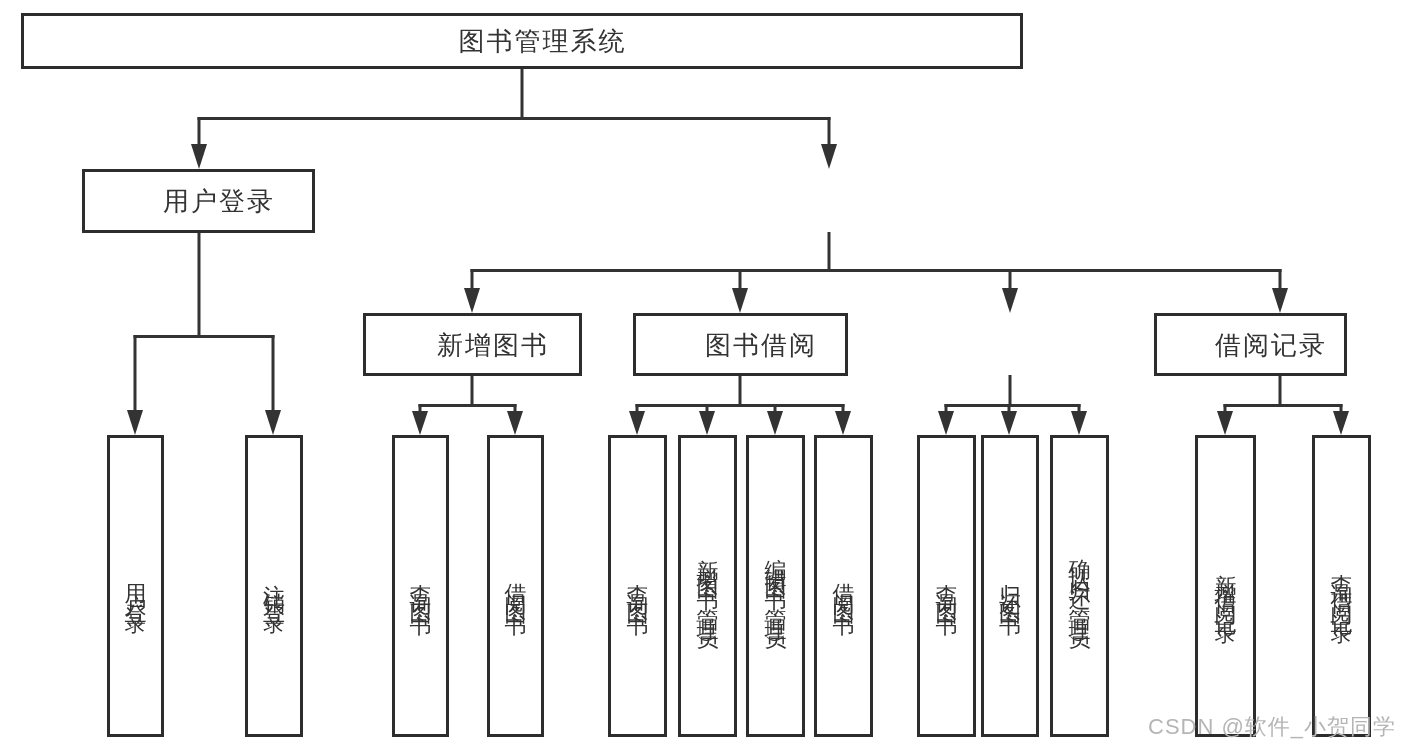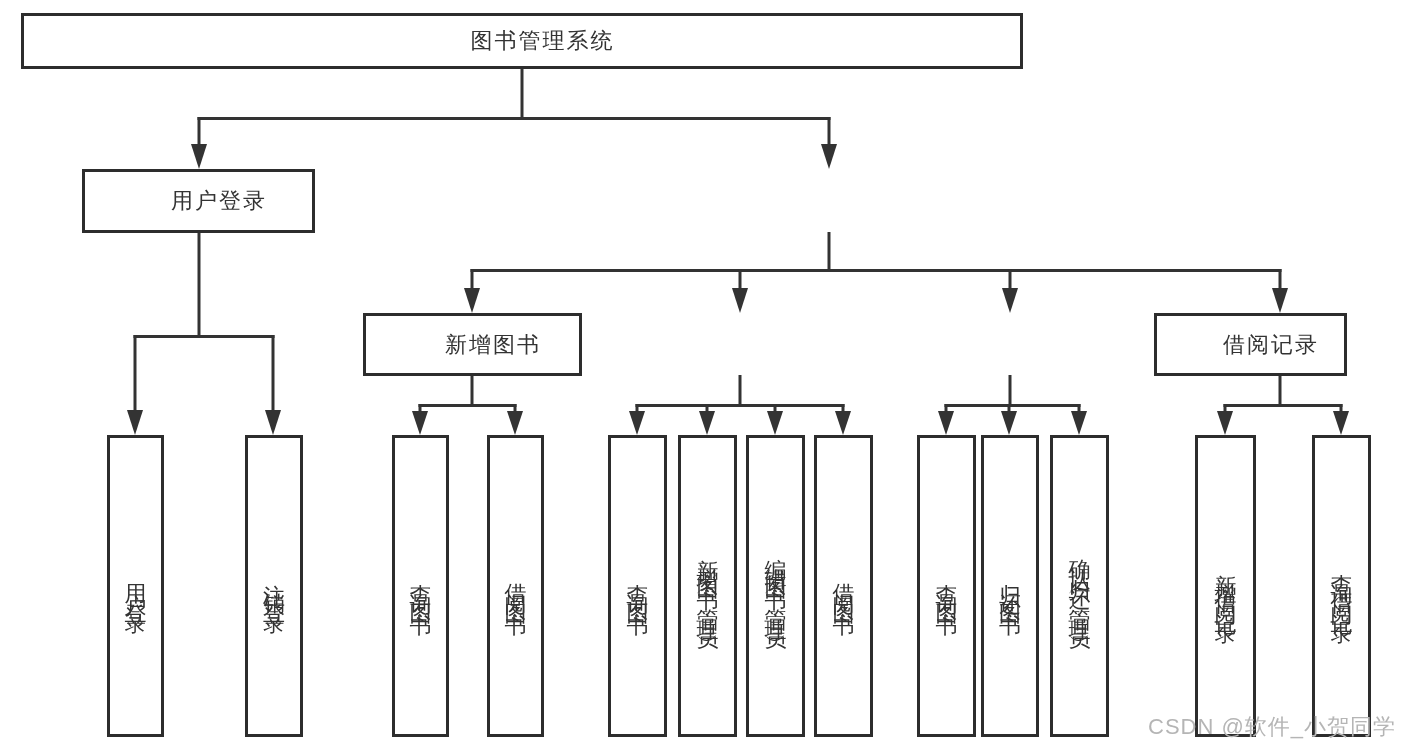--- a/index.html
+++ b/index.html
@@ -25,7 +25,7 @@
     align-items: center;
     justify-content: center;
     color: #333333;
-    font-size: 22px;
+    font-size: 26px;
     letter-spacing: 2px;
     z-index: 2;
     text-align: center;

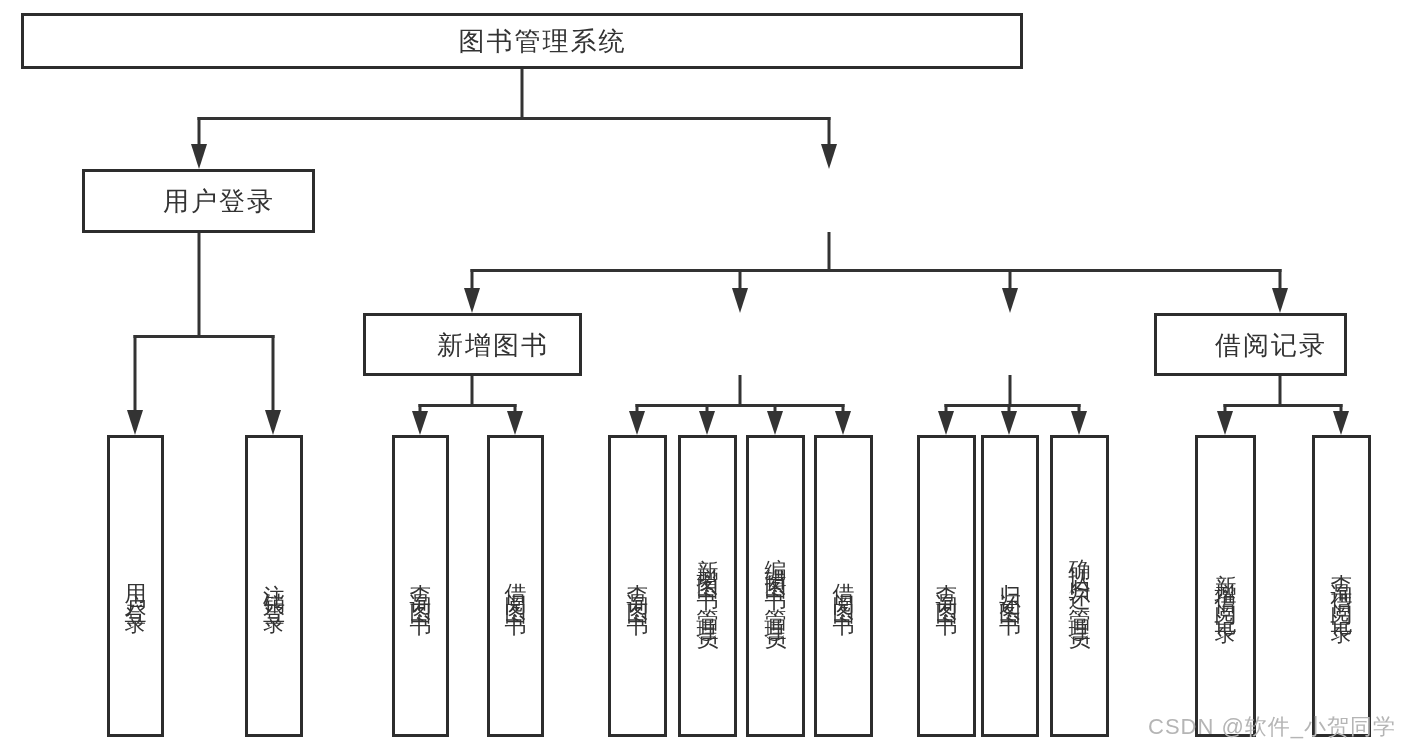--- a/index.html
+++ b/index.html
@@ -126,6 +126,7 @@
   <div class="node" style="left:82px;top:169px;width:233px;height:64px">用户登录</div>
 
   <div class="node" style="left:363px;top:313px;width:219px;height:63px">新增图书</div>
+  <div class="node" style="left:633px;top:313px;width:215px;height:63px">图书借阅</div>
   <div class="node" style="left:1154px;top:313px;width:193px;height:63px">借阅记录</div>
 
   <div class="node leaf" style="left:107px;top:435px;width:57px;height:302px">用户登录</div>

